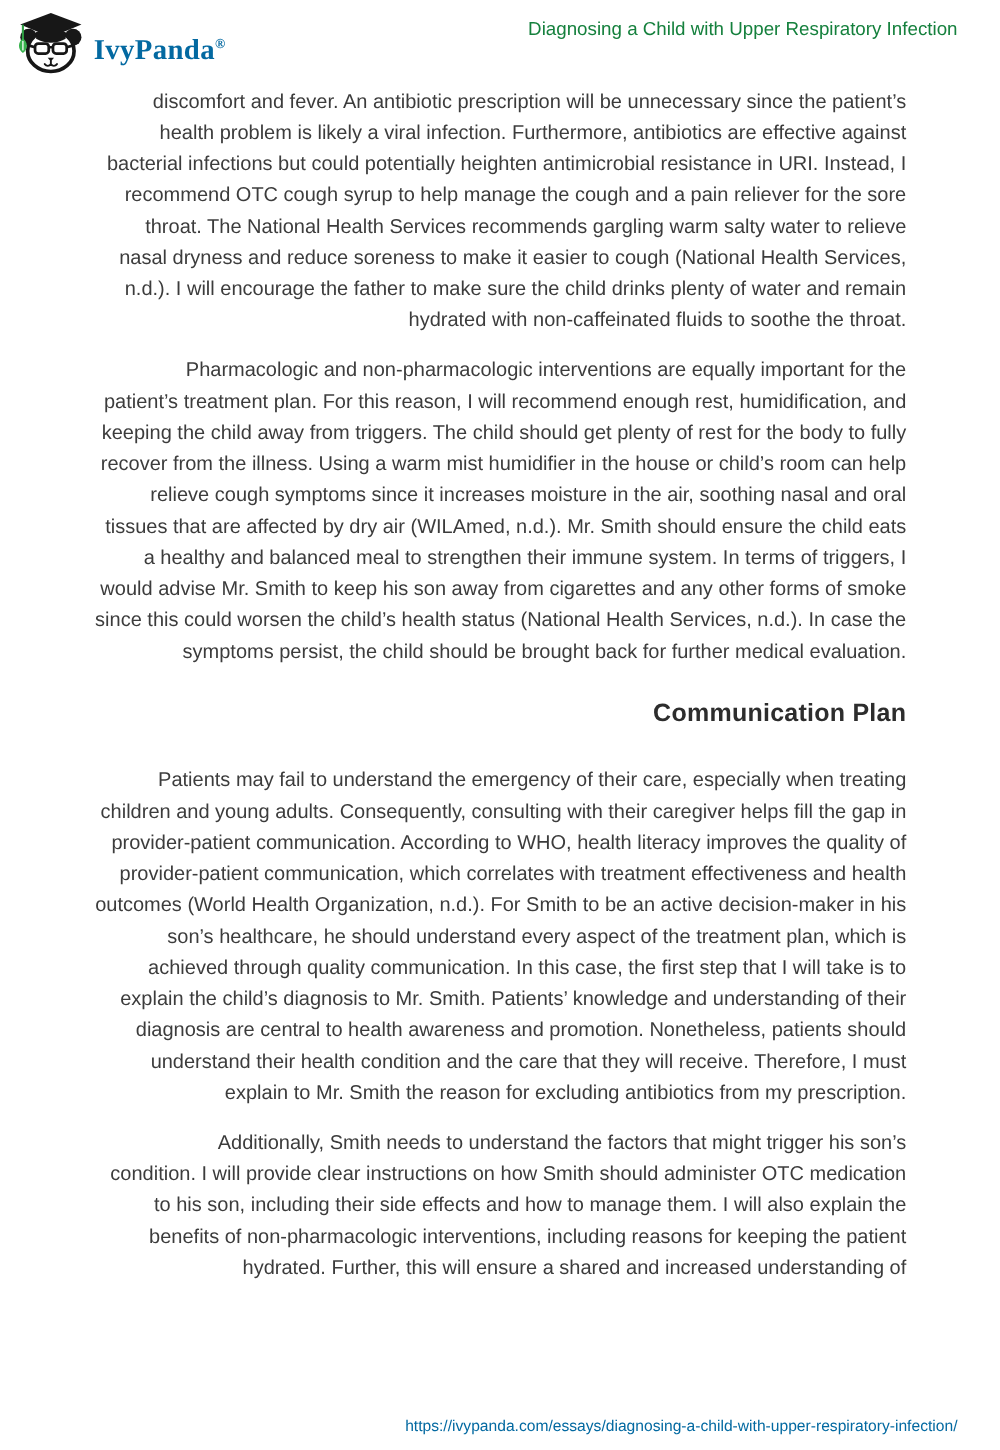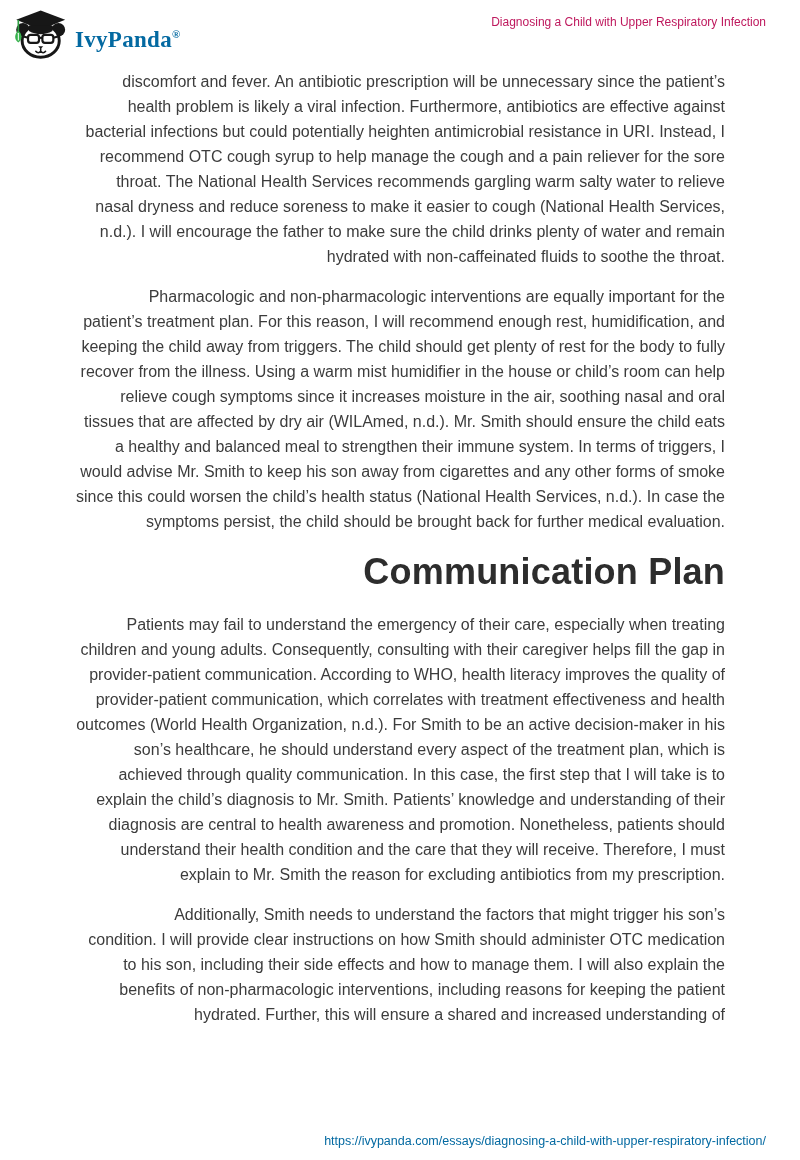--- a/index.html
+++ b/index.html
@@ -24,7 +24,7 @@
     margin-top:10px;
   }
   .brand-reg { font-size:11px; vertical-align:super; font-weight:700; }
-  .doc-title { font-size:12px; color:#be185d; margin-top:8px; }
+  .doc-title { font-size:15px; color:#15803d; margin-top:8px; }
   
   .article {
     width:650px;

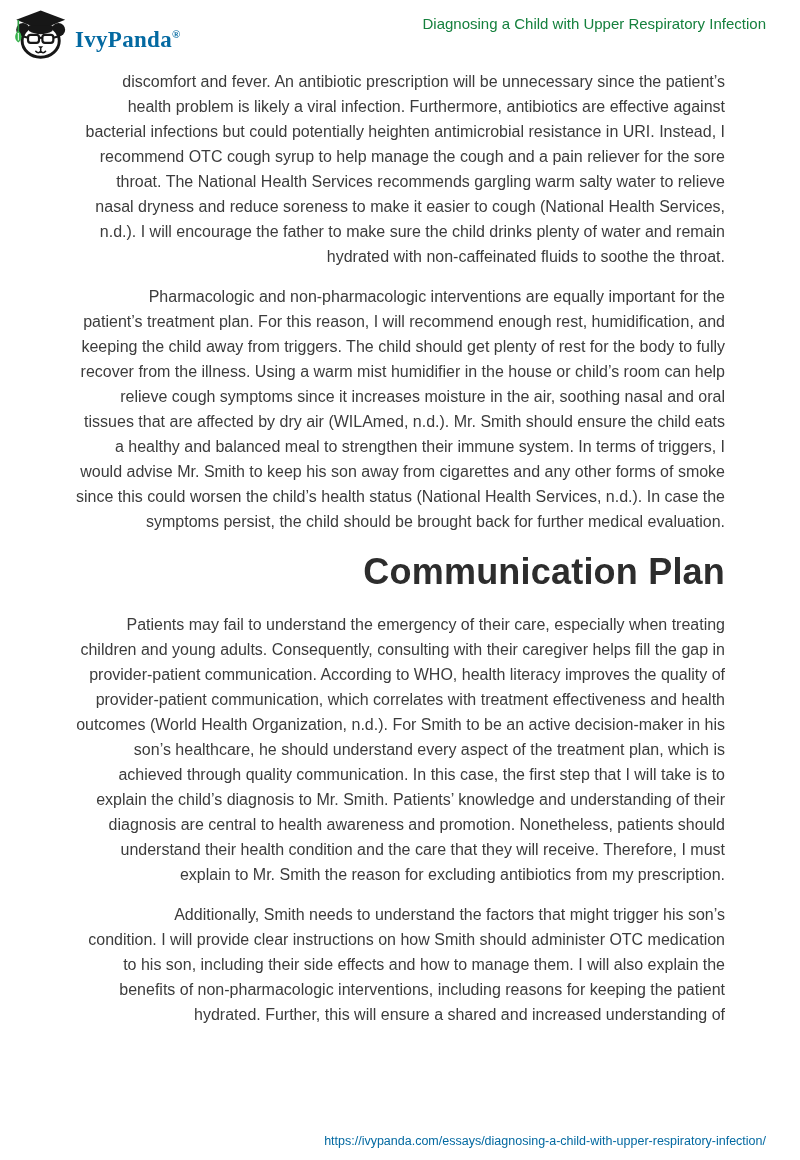--- a/index.html
+++ b/index.html
@@ -36,7 +36,7 @@
   .article p { margin:0 0 15px 0; }
   .article p.indent { text-indent:31px; }
   .article h2 {
-    font-size:36px; line-height:33px; font-weight:700;
+    font-size:20px; line-height:33px; font-weight:700;
     color:#2d2d2d; letter-spacing:0.2px;
     margin:21px 0 24px 0;
   }

